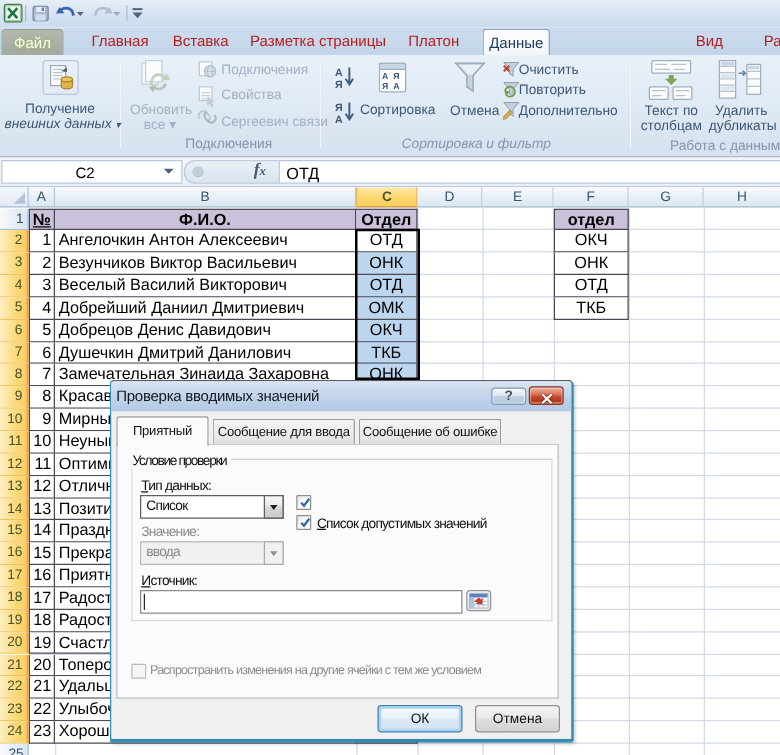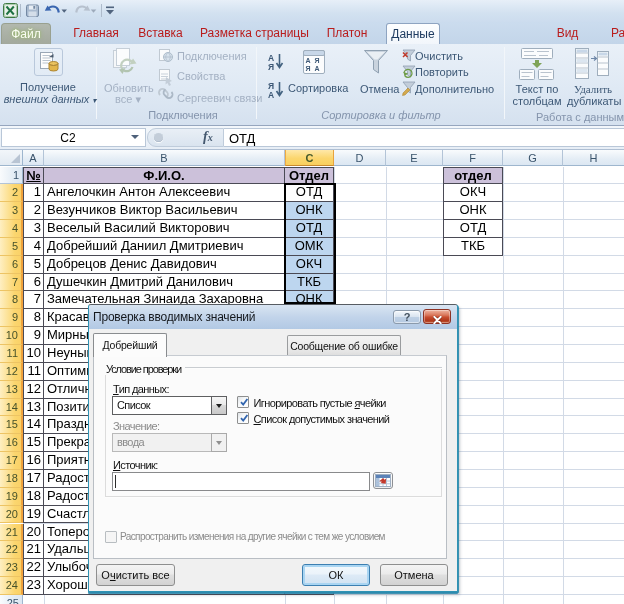--- a/index.html
+++ b/index.html
@@ -234,7 +234,7 @@
   </svg>
   <div class="rtext" style="left:514px;top:83px;width:46px;text-align:center;">Текст по</div>
   <div class="rtext" style="left:511px;top:95px;width:52px;text-align:center;">столбцам</div>
-  <div class="rtext" style="left:570px;top:83px;width:46px;text-align:center;font-family:Liberation Serif, serif;">Удалить</div>
+  <div class="rtext" style="left:570px;top:83px;width:46px;text-align:center;">Удалить</div>
   <div class="rtext" style="left:567px;top:95px;width:52px;text-align:center;">дубликаты</div>
   <div class="glabel" style="left:536px;top:111px;width:90px;">Работа с данными</div>
 

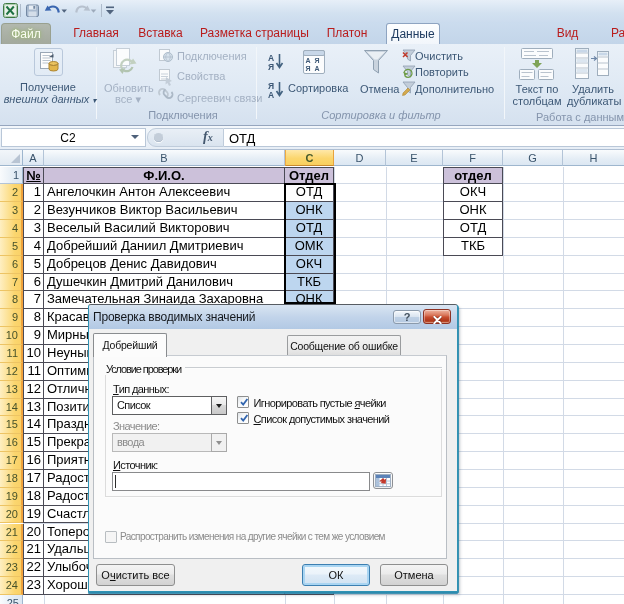--- a/index.html
+++ b/index.html
@@ -416,7 +416,7 @@
         </svg>
     </div>
 
-    <div class="dtab" style="left:4px;top:28px;width:74px;height:24px;background:#FCFCFC;border-color:#898C8F;z-index:2;line-height:22px;">Добрейший</div>
+    <div class="dtab" style="left:4px;top:28px;width:74px;height:24px;background:#FCFCFC;border-color:#898C8F;z-index:2;line-height:22px;">Приятный</div>
     <div class="dtab" style="left:198px;width:114px;line-height:20px;">Сообщение об ошибке</div>
 
     <div id="dcard"></div>

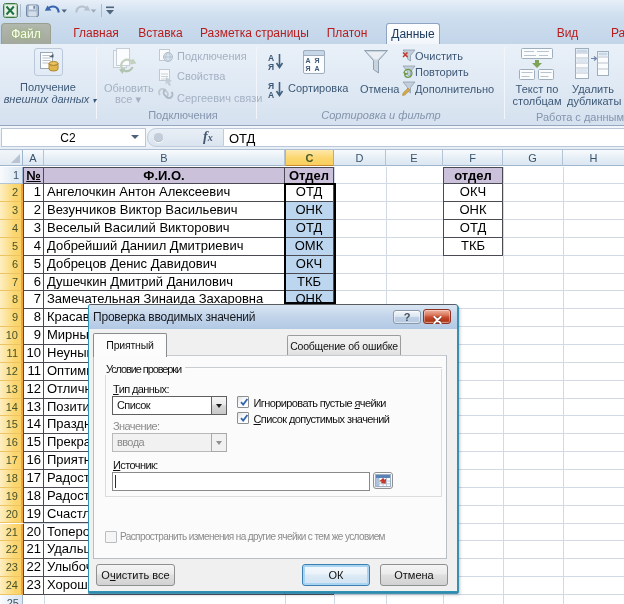--- a/index.html
+++ b/index.html
@@ -417,6 +417,7 @@
     </div>
 
     <div class="dtab" style="left:4px;top:28px;width:74px;height:24px;background:#FCFCFC;border-color:#898C8F;z-index:2;line-height:22px;">Приятный</div>
+    <div class="dtab" style="left:81px;width:114px;line-height:20px;">Сообщение для ввода</div>
     <div class="dtab" style="left:198px;width:114px;line-height:20px;">Сообщение об ошибке</div>
 
     <div id="dcard"></div>

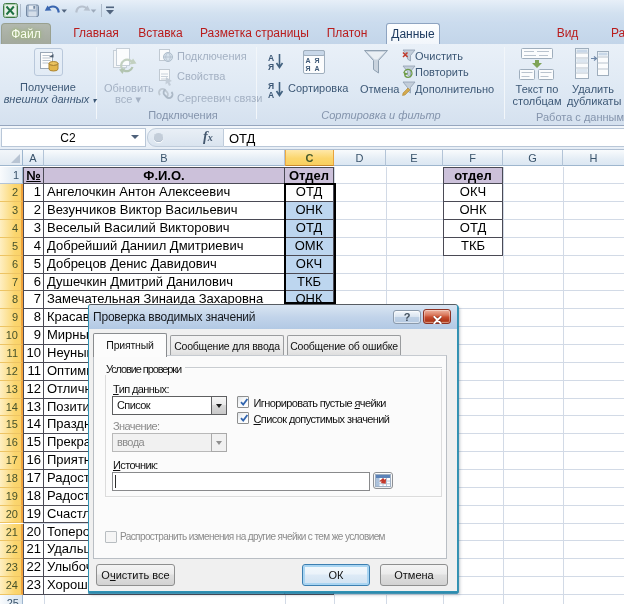--- a/index.html
+++ b/index.html
@@ -463,7 +463,6 @@
           <path d="M2 5.2 L4.2 7.6 L8.4 2" stroke="#3265AE" stroke-width="1.8" fill="none"></path>
         </svg>
       </div>
-    <div class="dlabel" style="left:164.5px;top:91.5px;">Игнорировать пустые <u>я</u>чейки</div>
     <div class="chk" style="left:147.5px;top:106.5px;">
         <svg width="10" height="10" style="position:absolute;left:1px;top:0px;" viewBox="0 0 10 10">
           <path d="M2 5.2 L4.2 7.6 L8.4 2" stroke="#3265AE" stroke-width="1.8" fill="none"></path>

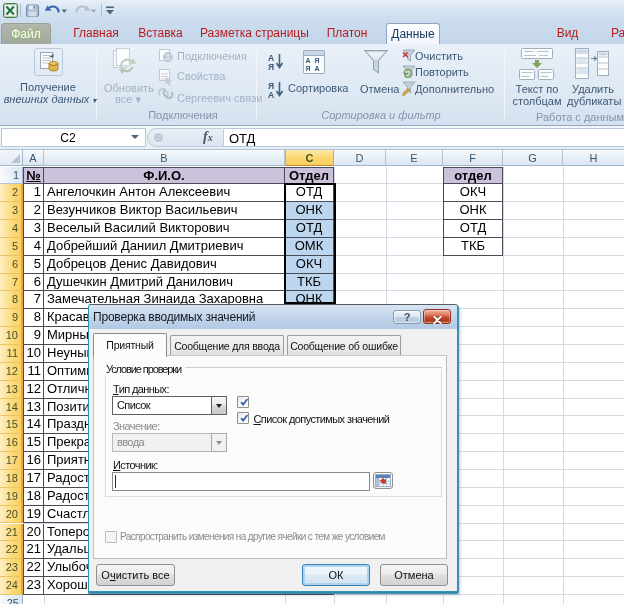--- a/index.html
+++ b/index.html
@@ -473,7 +473,6 @@
     <div class="chk chkd" style="left:16px;top:226px;"></div>
     <div class="dlabel dgray" style="left:31px;top:226px;font-size:10px;">Распространить изменения на другие ячейки с тем же условием</div>
 
-    <div class="btn" style="left:7px;top:259px;width:79px;height:21.5px;line-height:20px;">О<u>ч</u>истить все</div>
     <div class="btn" style="left:213px;top:259px;width:68px;height:21.5px;line-height:20px;border-color:#3C7FB1;box-shadow:0 0 0 2px #A9D5F2 inset;background:linear-gradient(#F2F8FC,#EBF3FA 45%,#DDEAF6 50%,#D0E2F2);">ОК</div>
     <div class="btn" style="left:291px;top:259px;width:68px;height:21.5px;line-height:20px;">Отмена</div>
   </div>

